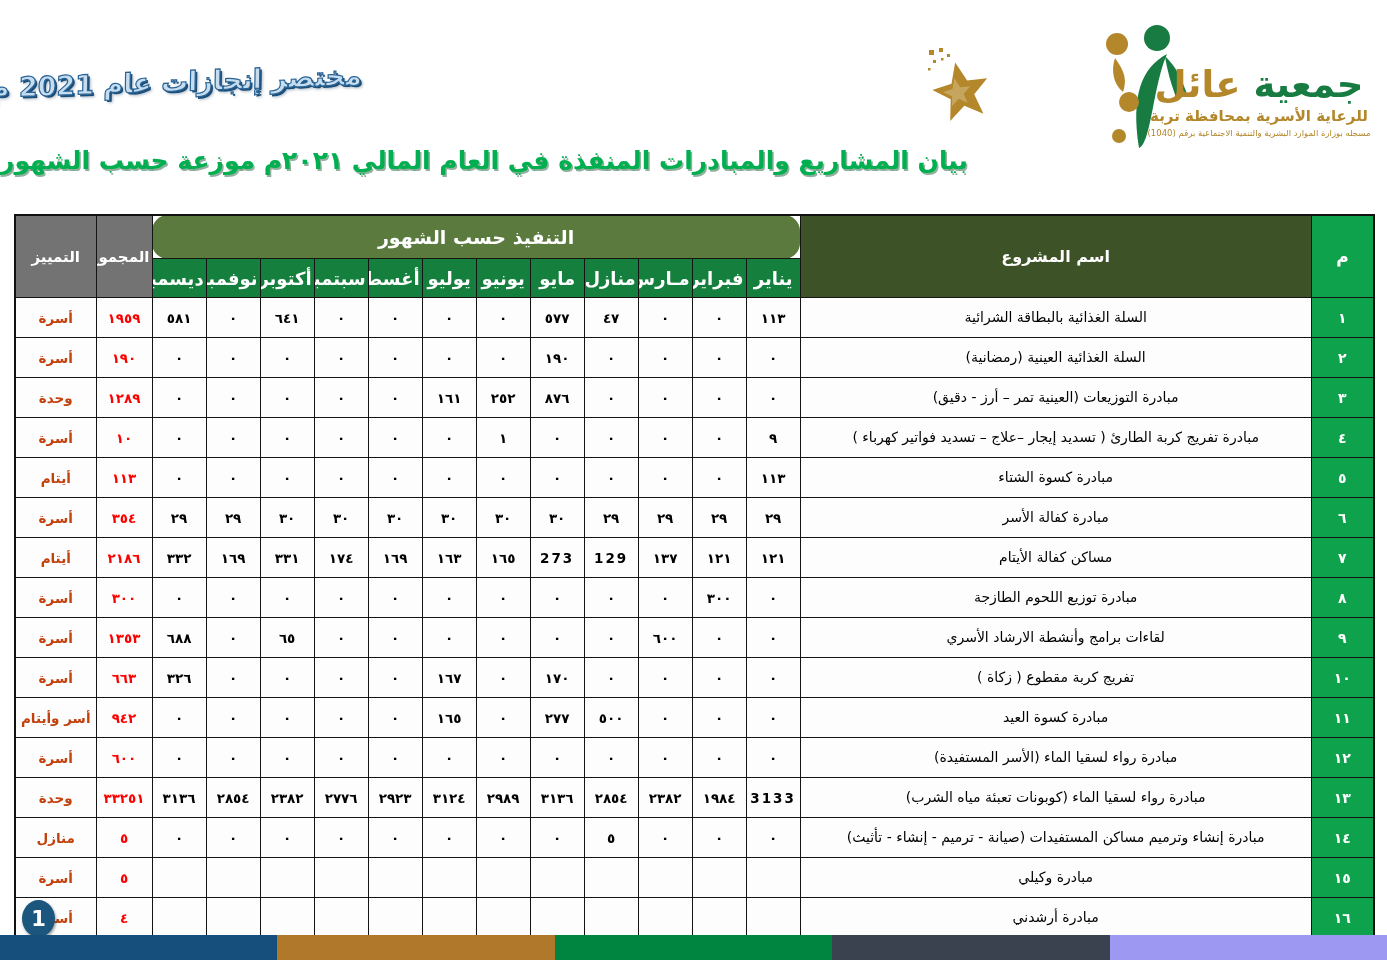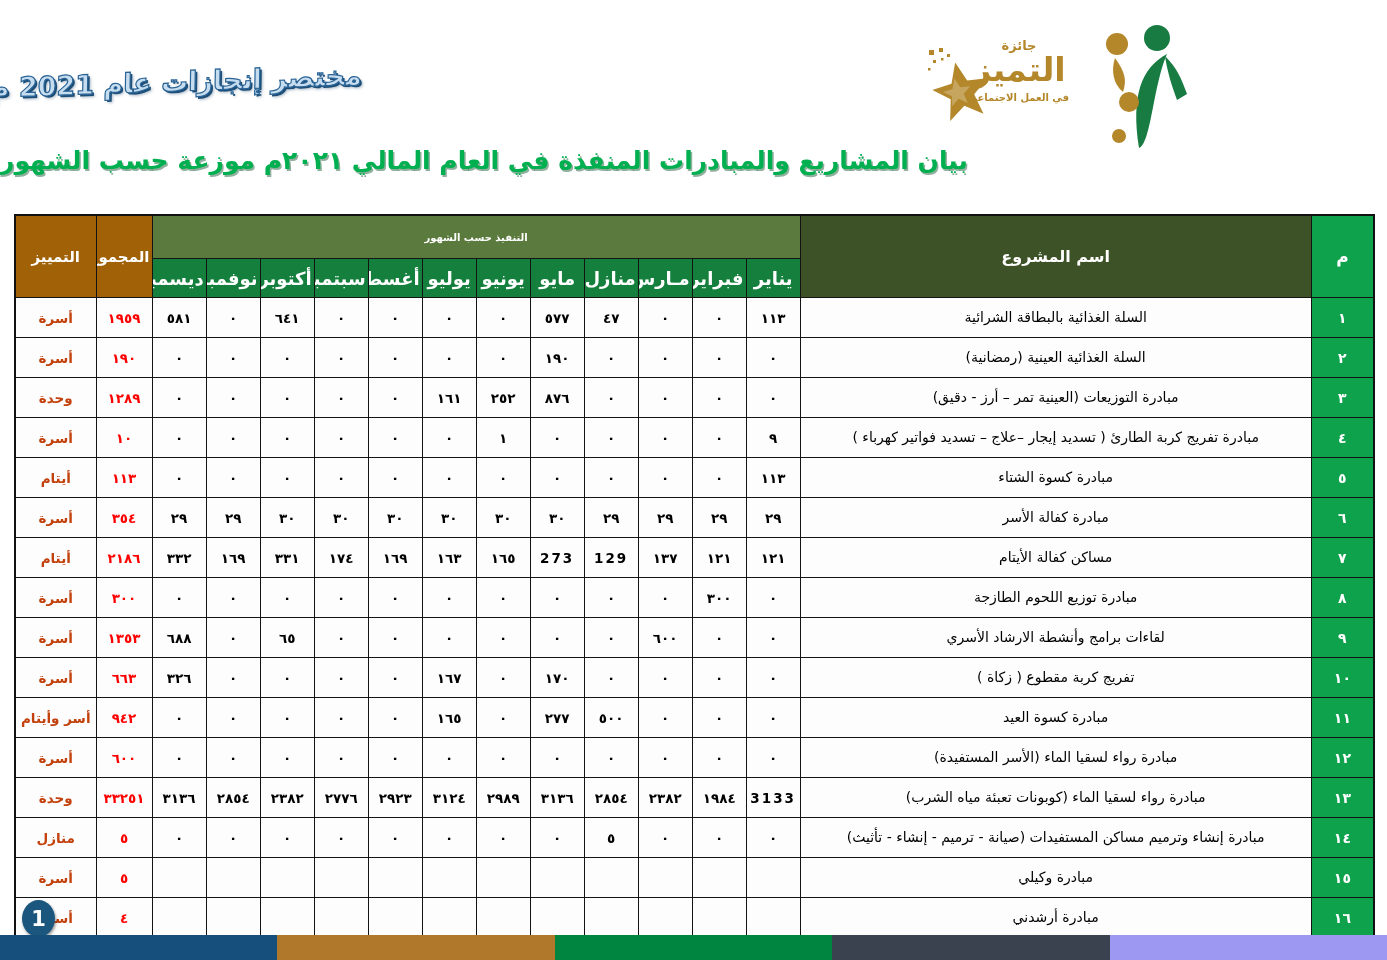--- a/index.html
+++ b/index.html
@@ -87,11 +87,6 @@
           <rect x="1" y="20" width="2.5" height="2.5"></rect>
       </g>
     </svg>
-  </div>
-  <div class="award-texts">
-    <div class="award-small">جائزة</div>
-    <div class="award-big">التميز</div>
-    <div class="award-sub">في العمل الاجتماعي</div>
   </div>
 </div>
 

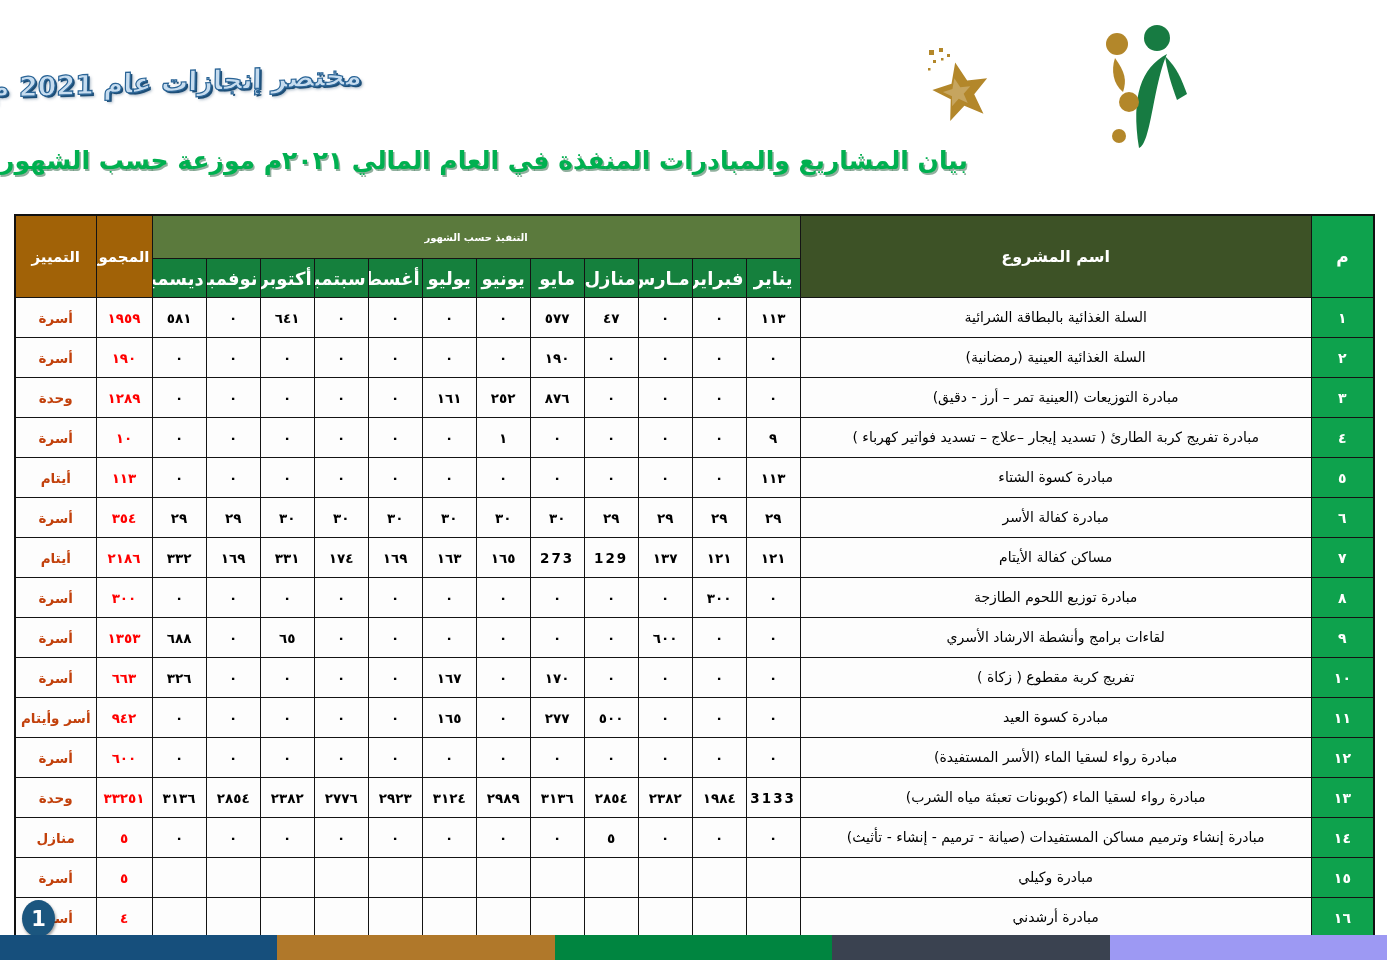--- a/index.html
+++ b/index.html
@@ -101,6 +101,14 @@
       <circle cx="50" cy="86" r="10" fill="#B3872A"></circle>
       <circle cx="40" cy="120" r="7" fill="#B3872A"></circle>
     </svg>
+  </div>
+  <div class="org-text">
+    <div class="org-name">
+      <span class="w-green">جمعية</span>
+      <span class="w-gold">عائل</span>
+    </div>
+    <div class="org-sub">للرعاية الأسرية بمحافظة تربة</div>
+    <div class="org-reg">مسجله بوزارة الموارد البشرية والتنمية الاجتماعية برقم (1040)</div>
   </div>
 </div>
 

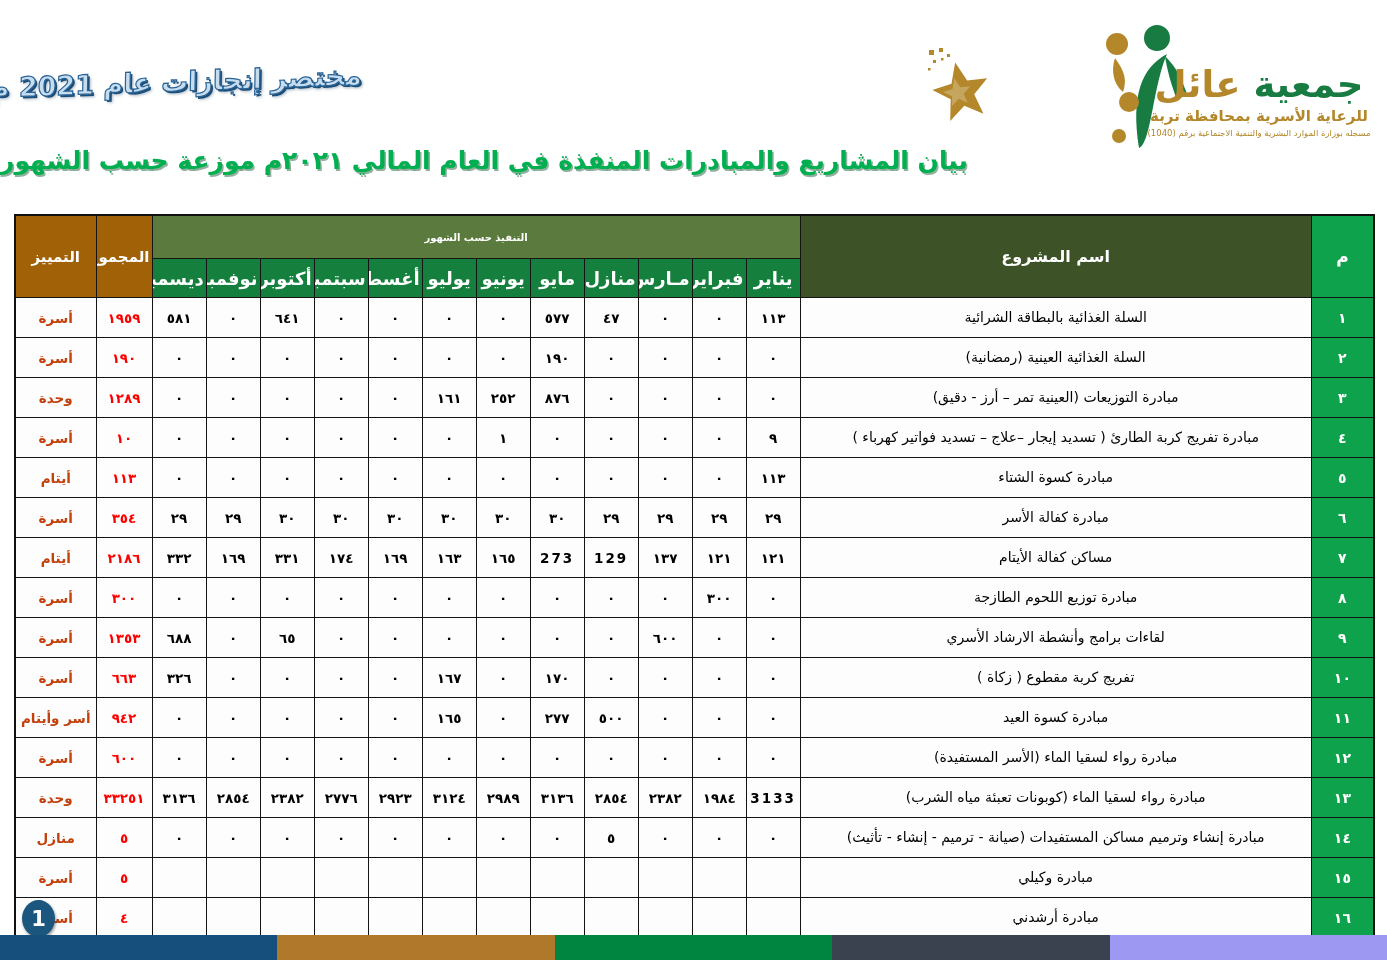--- a/index.html
+++ b/index.html
@@ -49,7 +49,7 @@
   }
   th.h-num{background:#0EA24D;color:#fff;font-size:17px;font-weight:bold;}
   th.h-name{background:#3D5226;color:#fff;font-size:16px;font-weight:bold;}
-  th.h-group{background:#5B7A3D;color:#fff;font-size:10px;font-weight:bold;height:40px;}
+  th.h-group{background:#5B7A3D;color:#fff;font-size:19px;font-weight:bold;height:40px;border-radius:16px;}
   th.h-total,th.h-dist{background:#a16207;color:#fff;font-size:15px;font-weight:bold;}
   th.c-month-h{background:#15803d;color:#fff;font-size:18px;font-weight:bold;height:36px;padding:1px 0;}
   td{background:#fdfdfd;height:37px;}

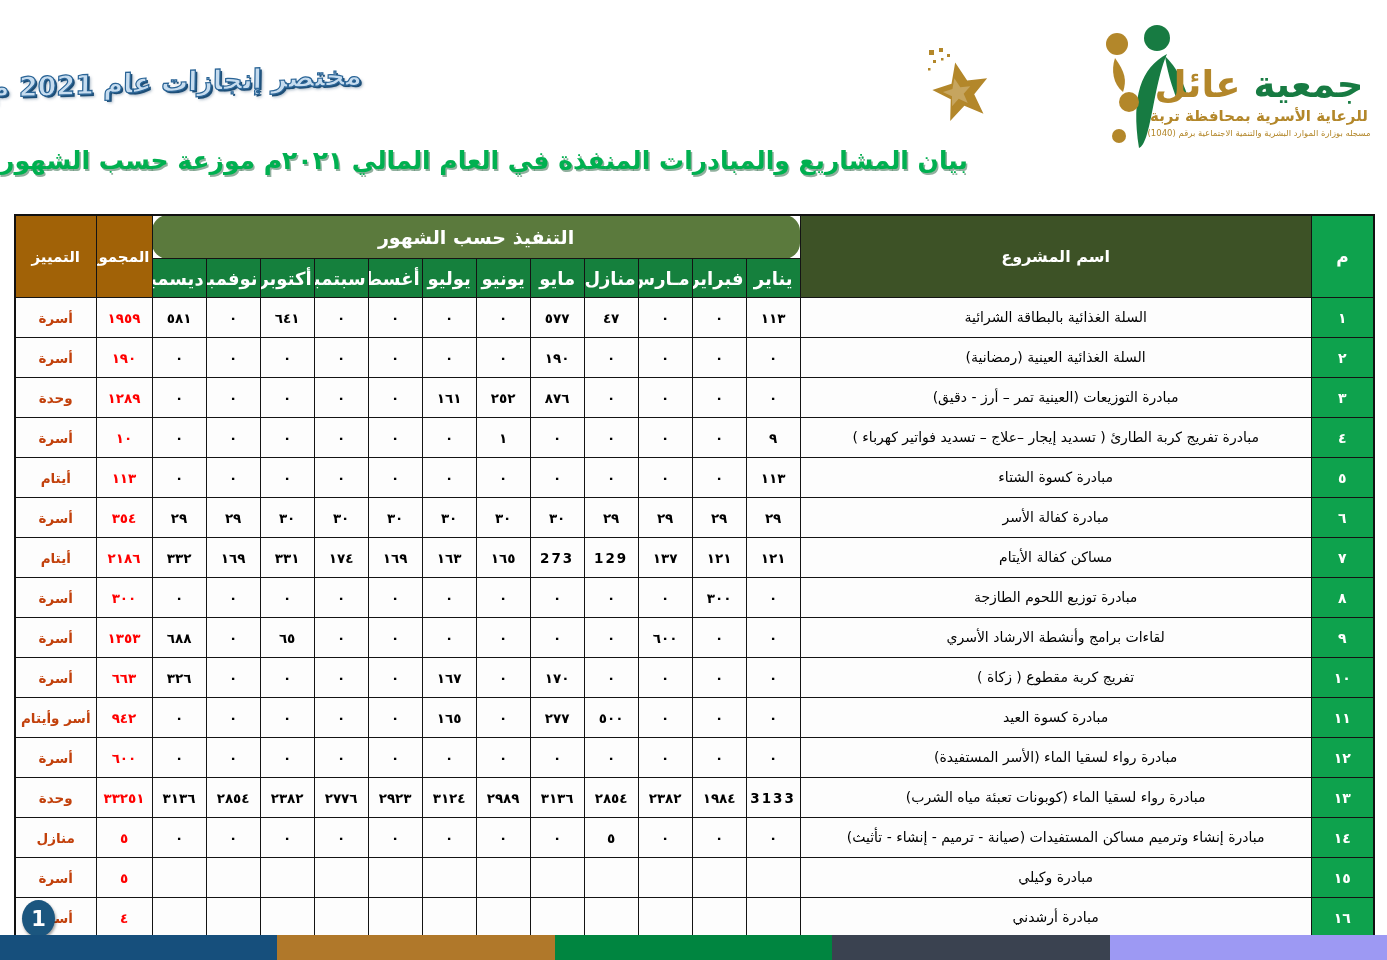--- a/index.html
+++ b/index.html
@@ -50,7 +50,7 @@
   th.h-num{background:#0EA24D;color:#fff;font-size:17px;font-weight:bold;}
   th.h-name{background:#3D5226;color:#fff;font-size:16px;font-weight:bold;}
   th.h-group{background:#5B7A3D;color:#fff;font-size:19px;font-weight:bold;height:40px;border-radius:16px;}
-  th.h-total,th.h-dist{background:#a16207;color:#fff;font-size:15px;font-weight:bold;}
+  th.h-total,th.h-dist{background:#737373;color:#fff;font-size:15px;font-weight:bold;}
   th.c-month-h{background:#15803d;color:#fff;font-size:18px;font-weight:bold;height:36px;padding:1px 0;}
   td{background:#fdfdfd;height:37px;}
   td.c-num{background:#0EA24D;color:#fff;font-size:14px;font-weight:bold;letter-spacing:2px;}

